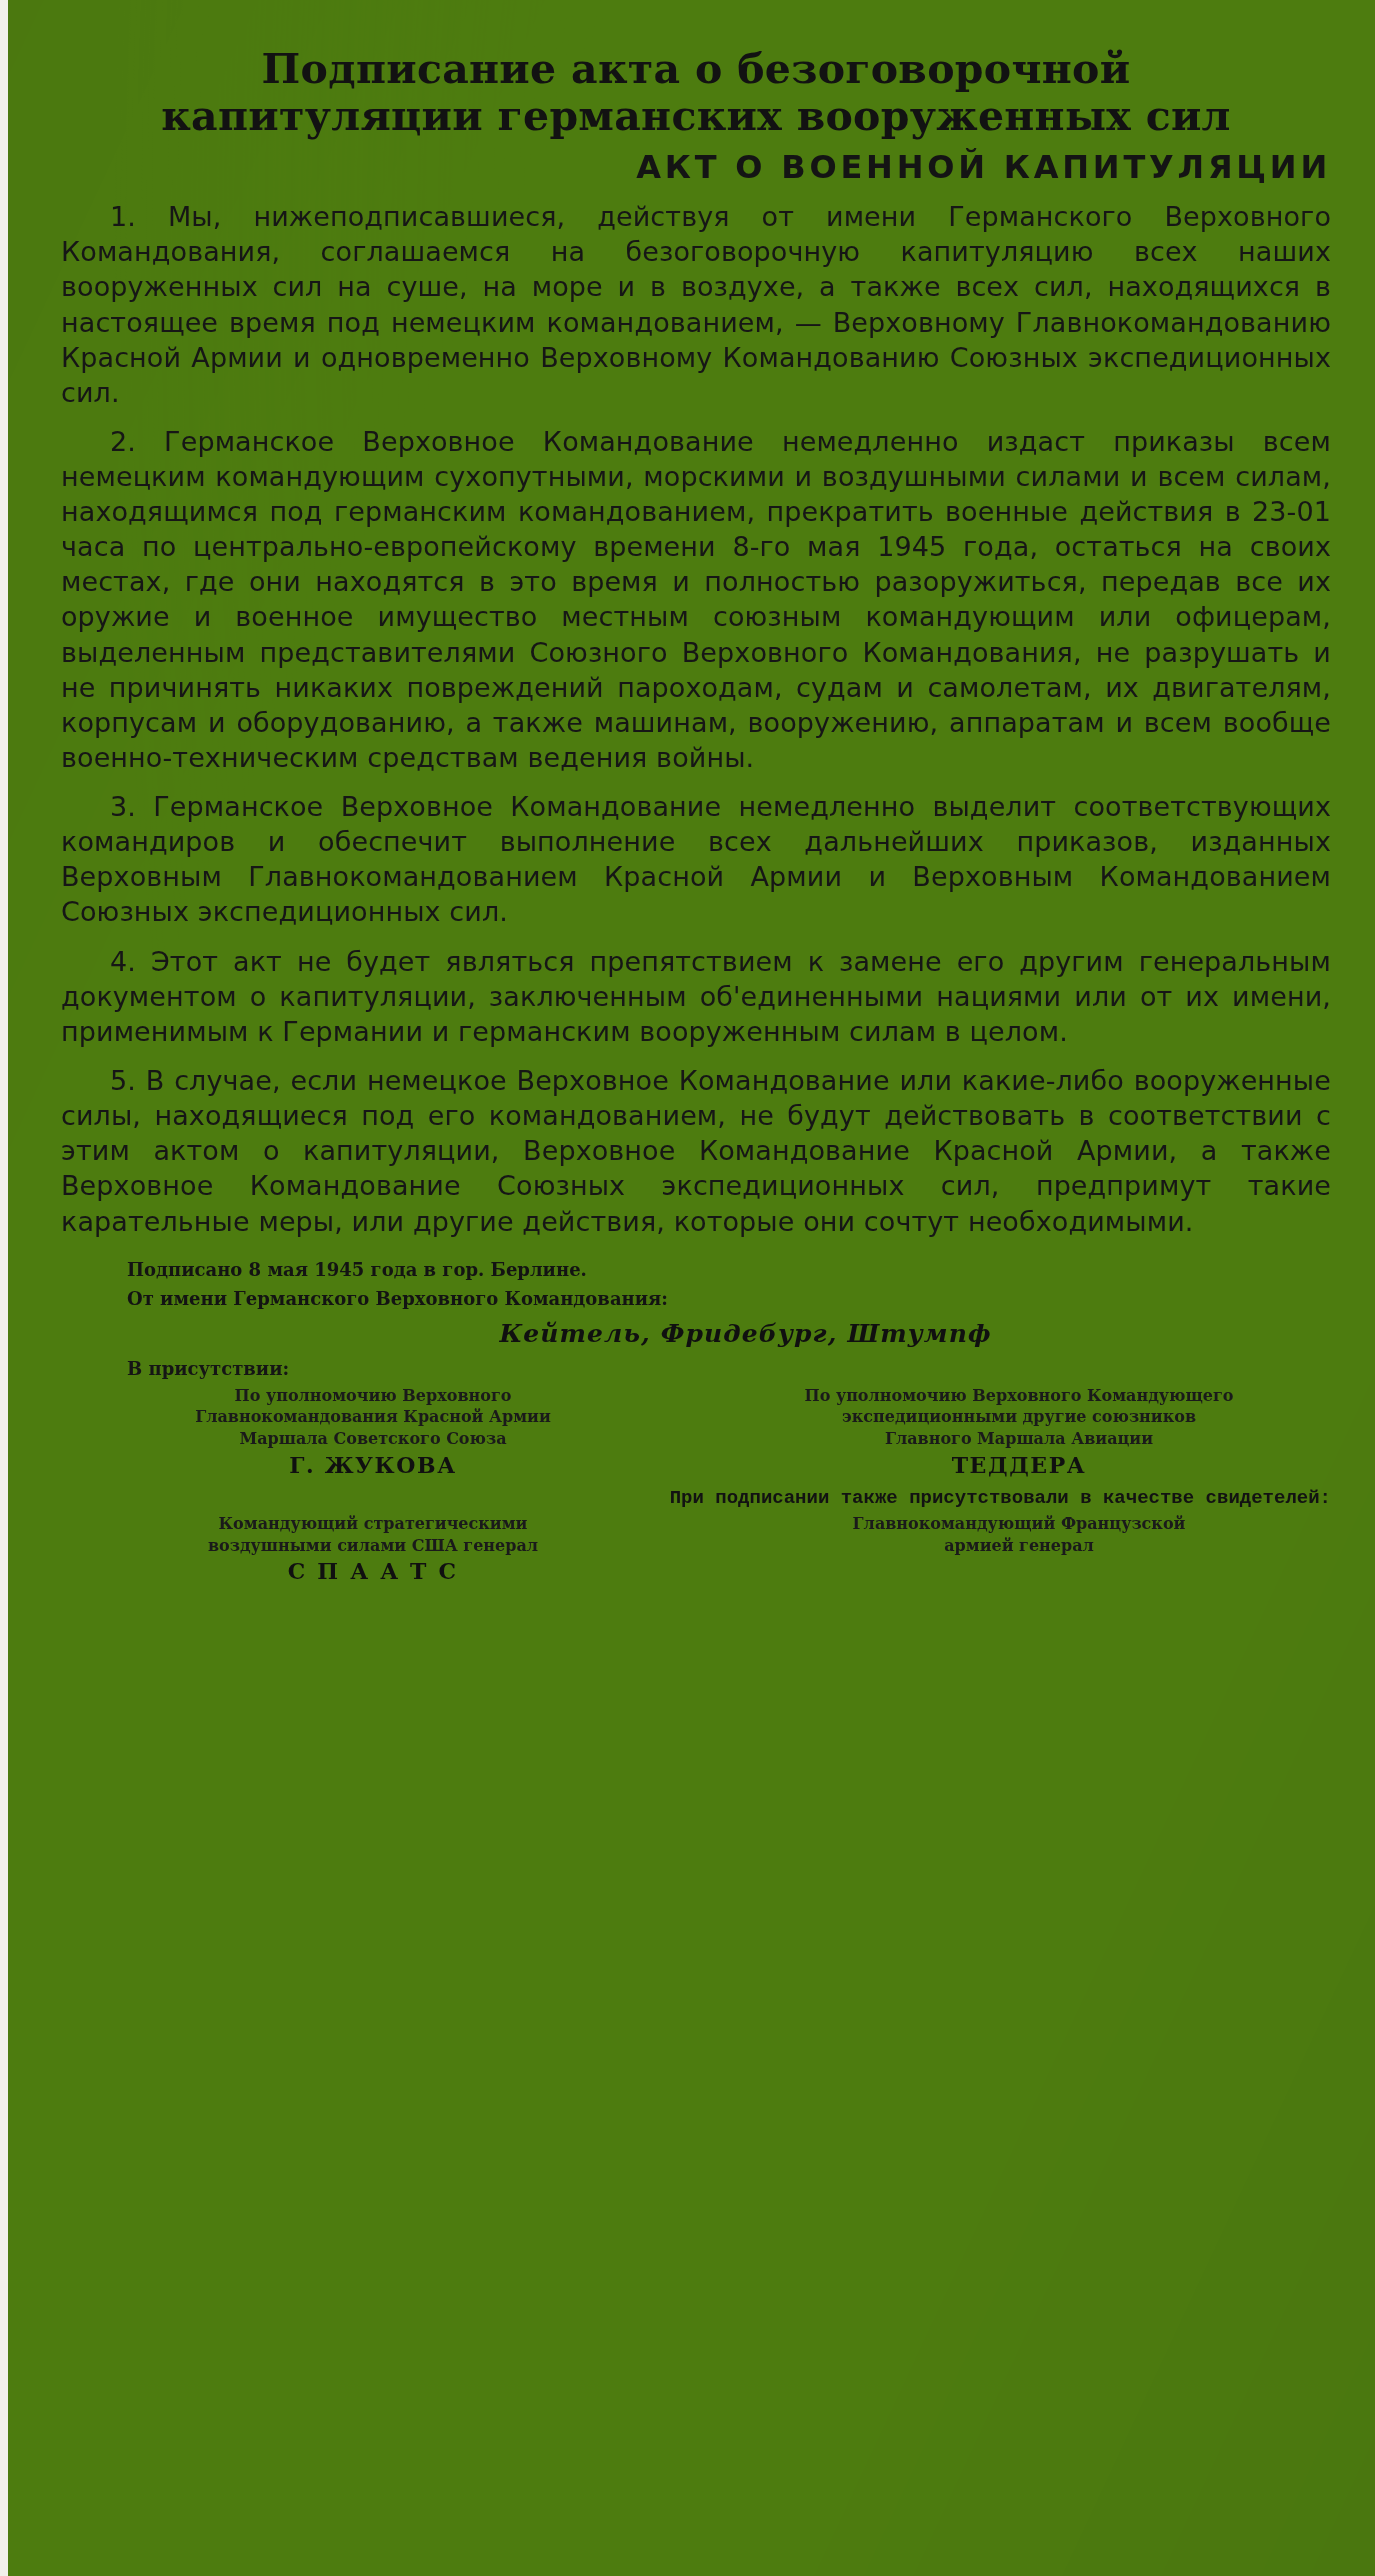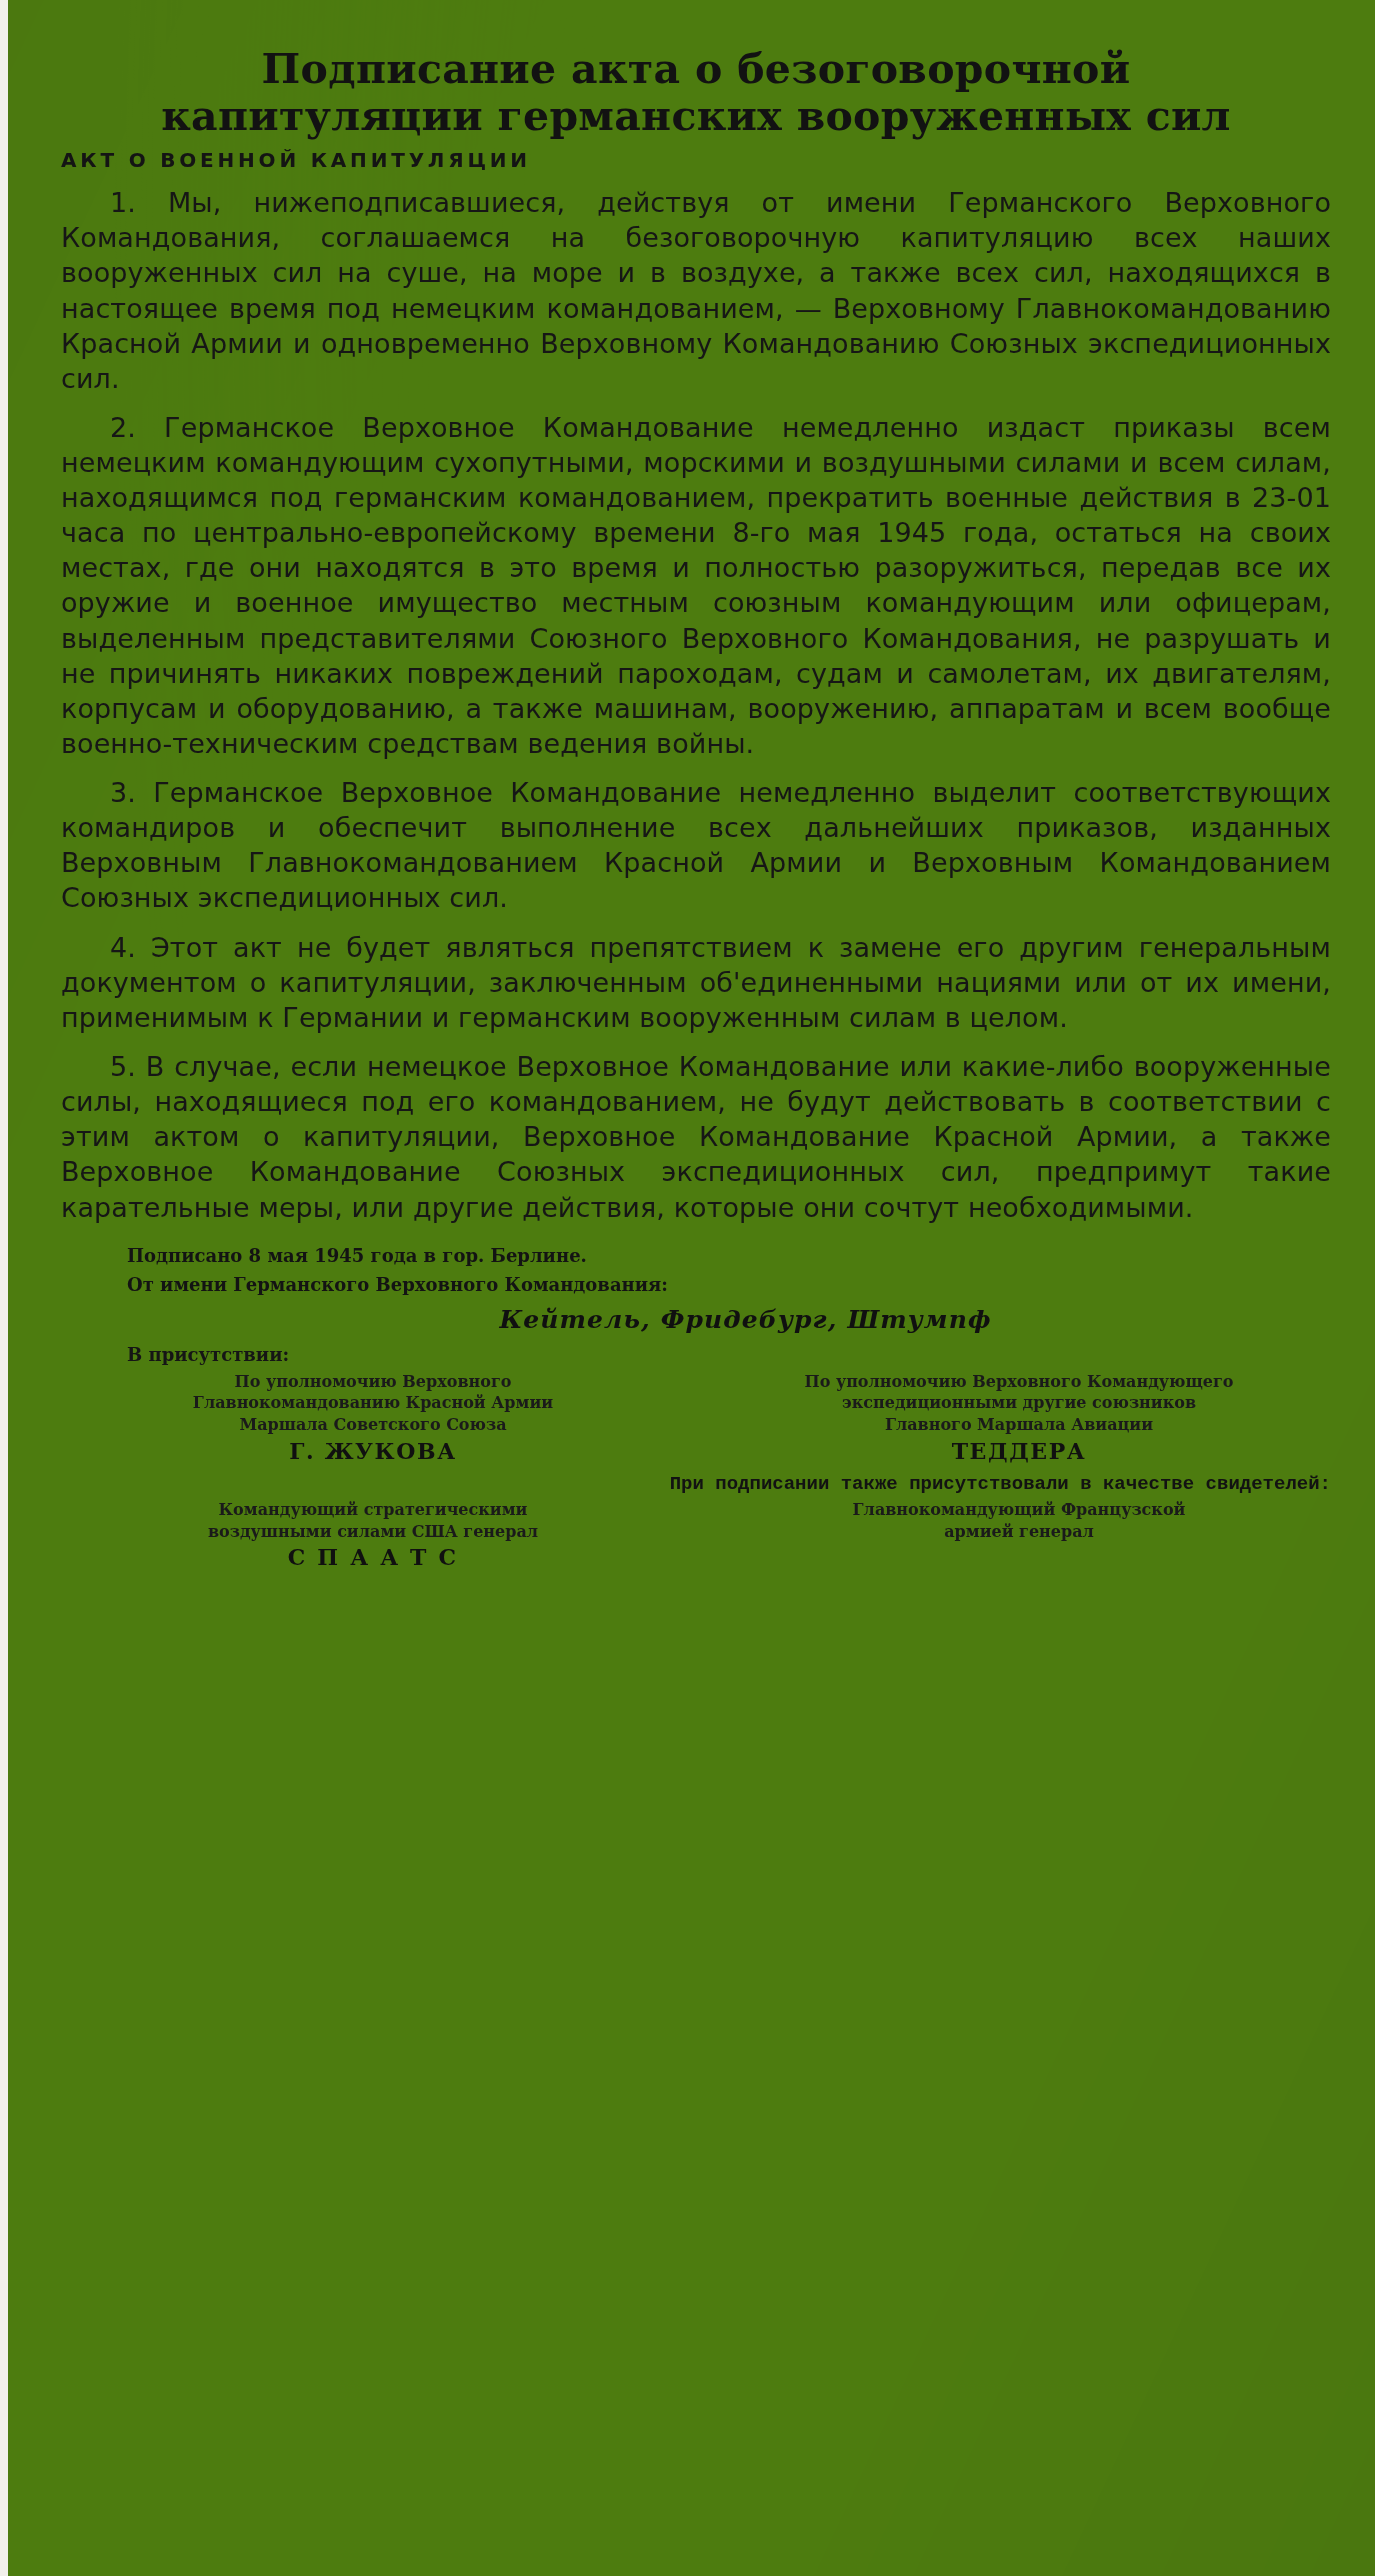--- a/index.html
+++ b/index.html
@@ -52,9 +52,9 @@
   .subtitle {
     font-family: "DejaVu Sans", sans-serif;
     font-weight: bold;
-    font-size: 20px;
+    font-size: 32px;
     letter-spacing: 3.8px;
-    text-align: left;
+    text-align: right;
     margin: 8.8px 0 13px 0;
     color: #141414;
   }

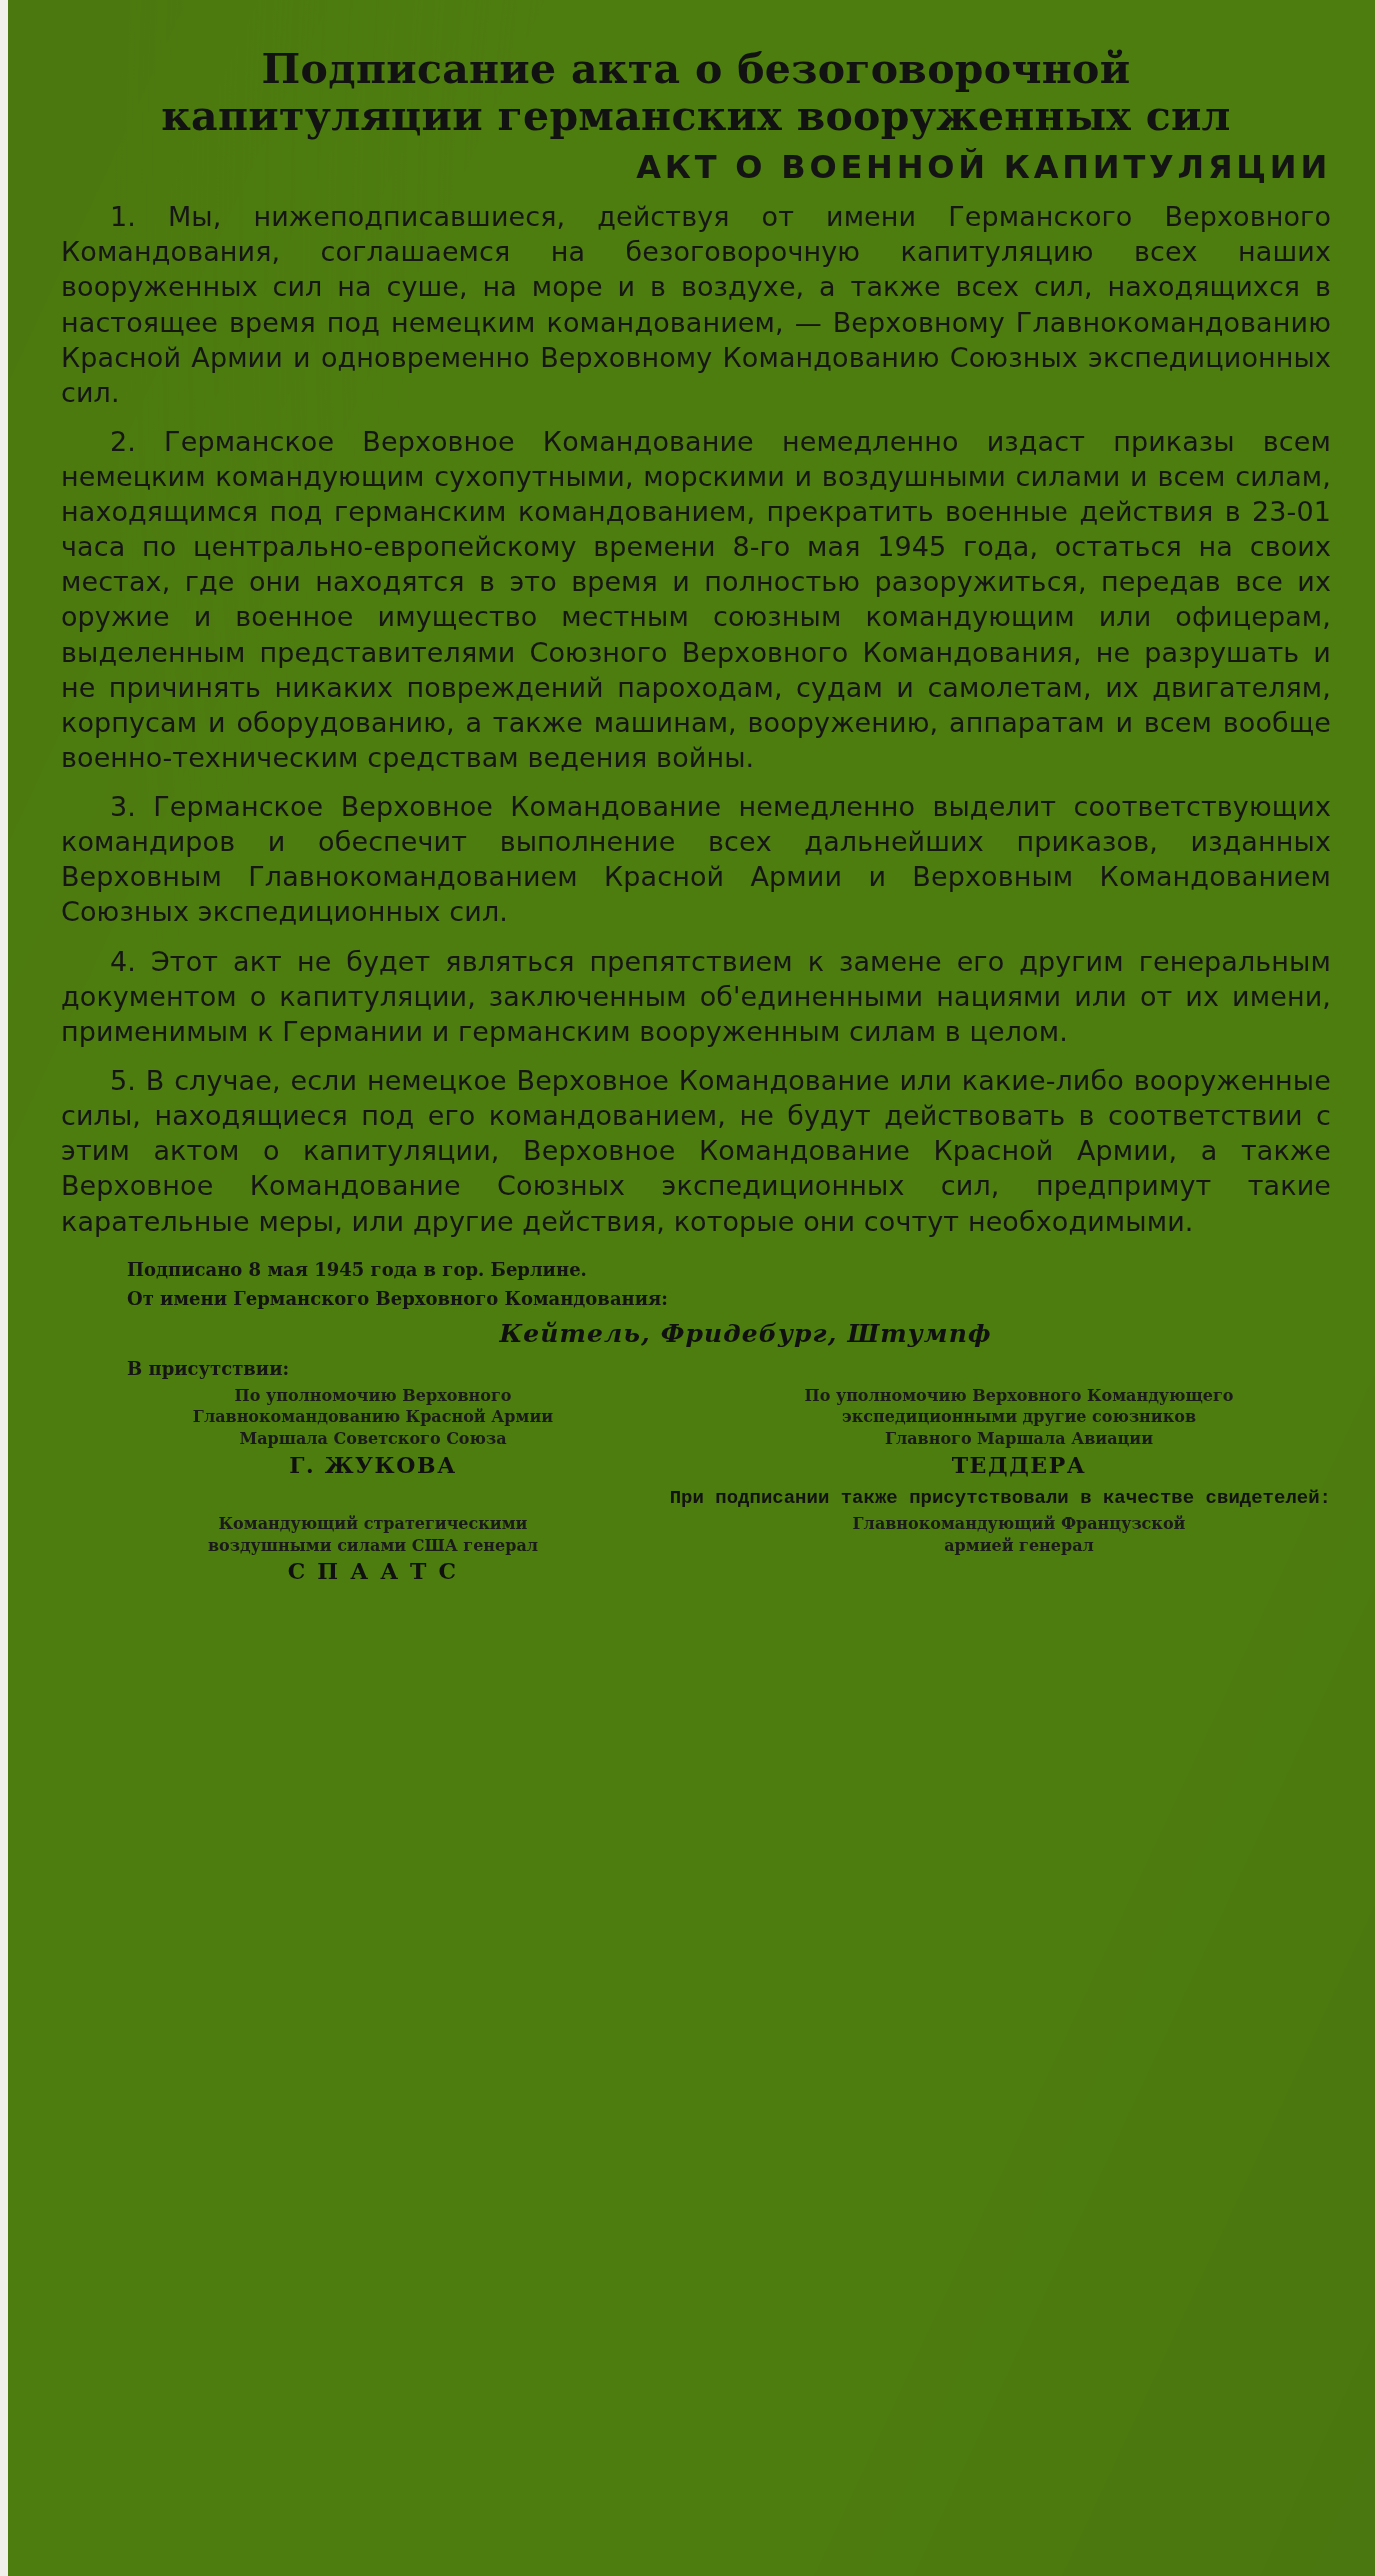--- a/index.html
+++ b/index.html
@@ -175,7 +175,7 @@
       <div class="two-col">
         <div class="col">
           <div class="col-small">По уполномочию Верховного</div>
-          <div class="col-small">Главнокомандованию Красной Армии</div>
+          <div class="col-small">Главнокомандования Красной Армии</div>
           <div class="col-small">Маршала Советского Союза</div>
           <div class="col-name">Г. ЖУКОВА</div>
         </div>

